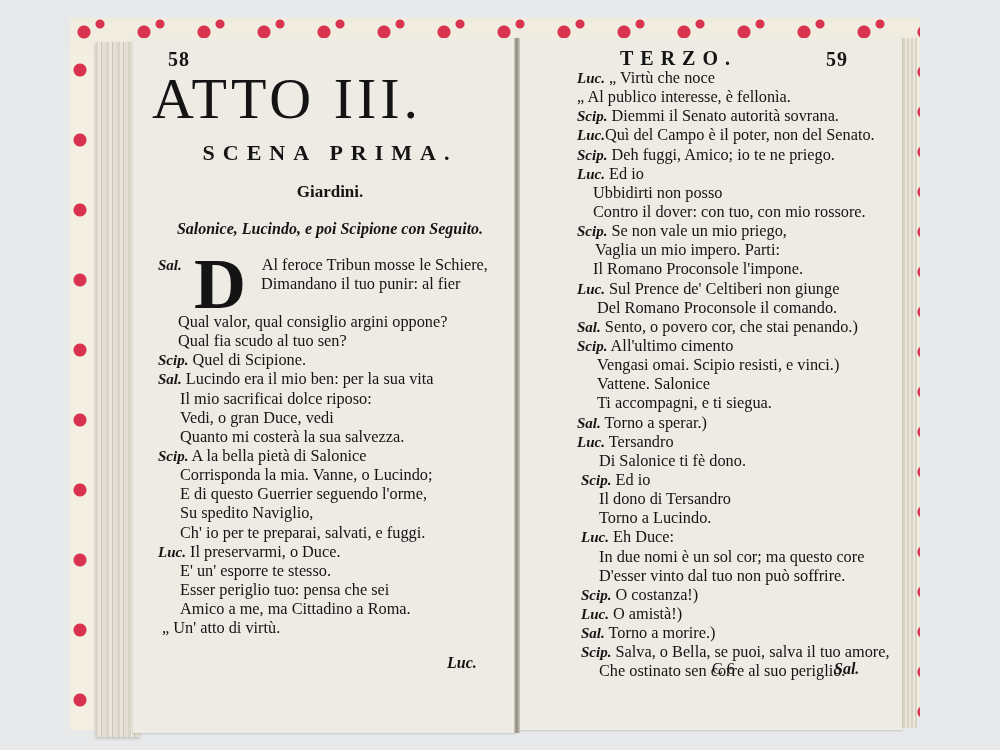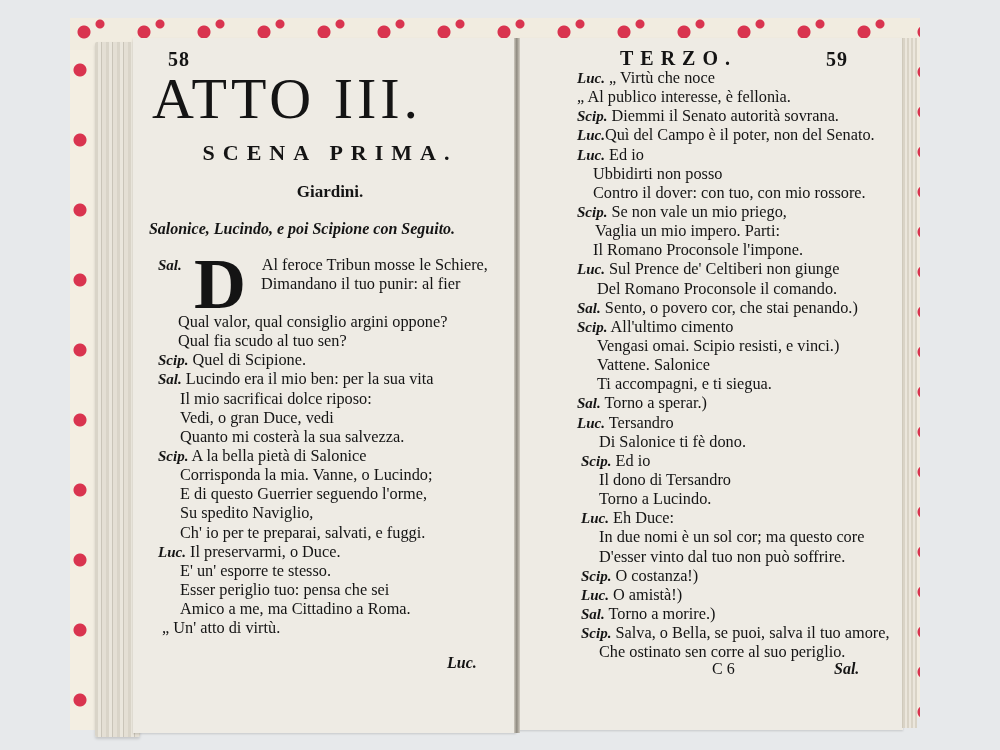--- a/index.html
+++ b/index.html
@@ -129,6 +129,7 @@
   <div class="line"><span>„ Al publico interesse, è fellonìa.</span></div>
   <div class="line"><span class="spk">Scip.</span> <span>Diemmi il Senato autorità sovrana.</span></div>
   <div class="line"><span class="spk">Luc.</span><span>Quì del Campo è il poter, non del Senato.</span></div>
+  <div class="line"><span class="spk">Scip.</span> <span>Deh fuggi, Amico; io te ne priego.</span></div>
   <div class="line"><span class="spk">Luc.</span> <span>Ed io</span></div>
   <div class="line"><span class="ind" style="width:16px"></span><span>Ubbidirti non posso</span></div>
   <div class="line"><span class="ind" style="width:16px"></span><span>Contro il dover: con tuo, con mio rossore.</span></div>

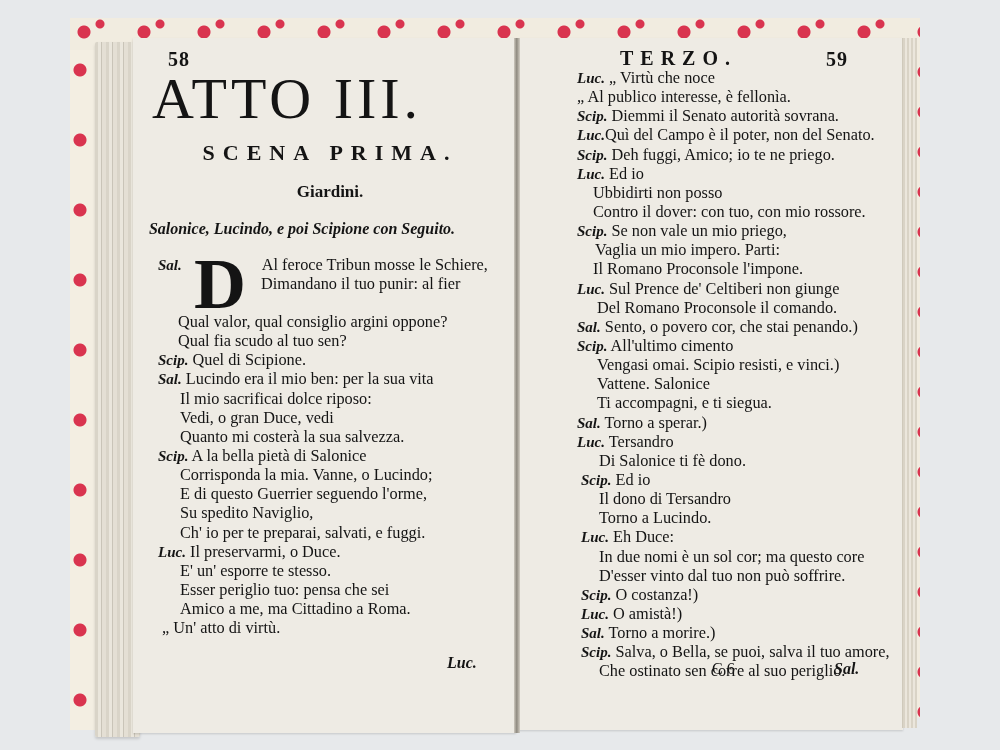--- a/index.html
+++ b/index.html
@@ -61,7 +61,7 @@
     font-size:17px; font-weight:bold;
   }
   .characters {
-    position:absolute; left:132px; top:220px; width:340px; text-align:center;
+    position:absolute; left:160px; top:220px; width:340px; text-align:center;
     font-size:16px; font-style:italic; font-weight:bold;
   }
   .running-head {

